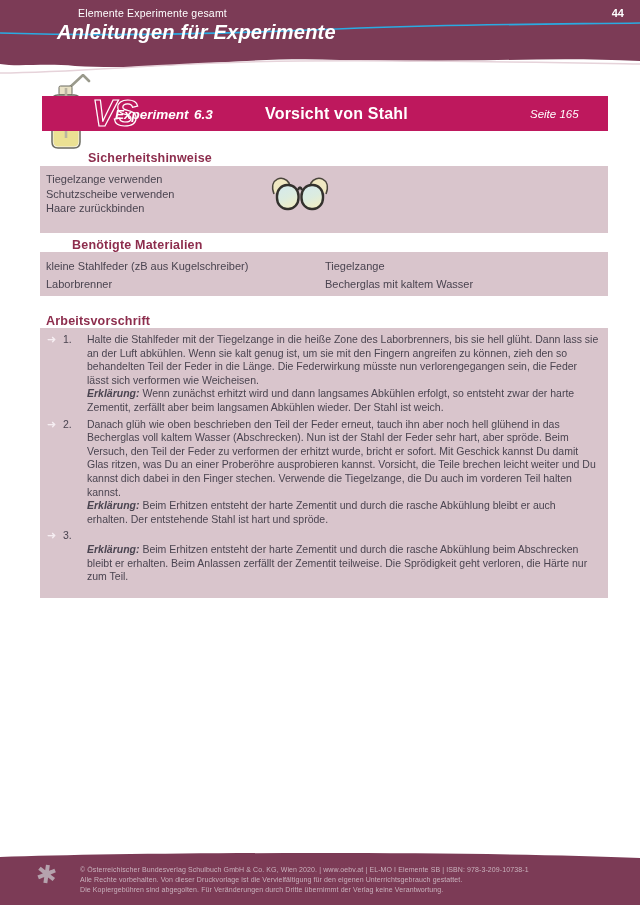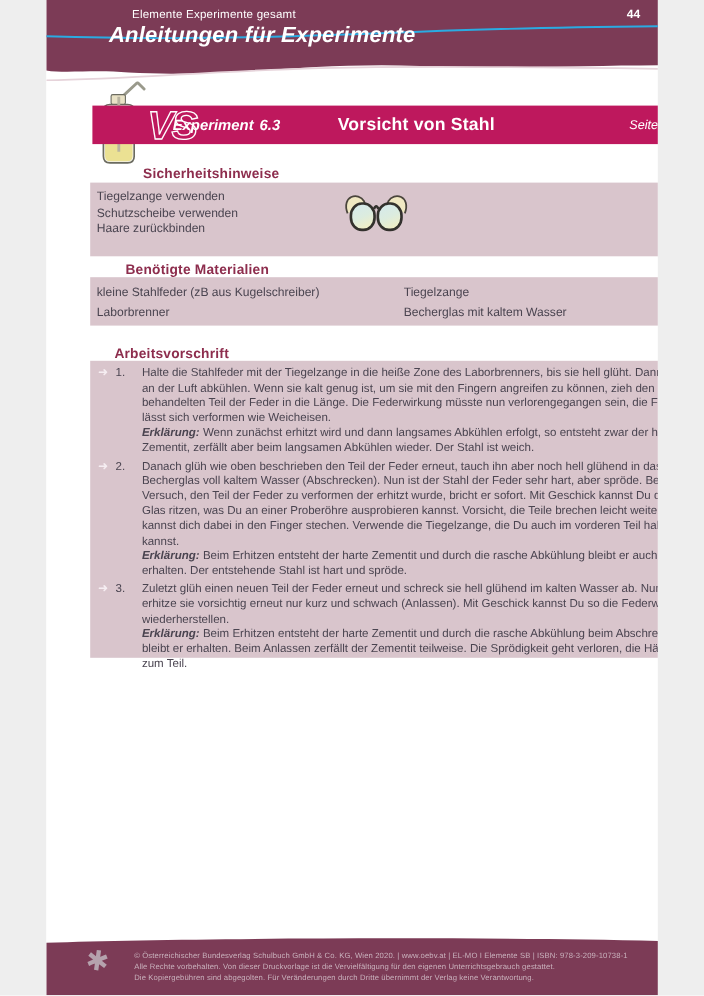--- a/index.html
+++ b/index.html
@@ -5,7 +5,7 @@
   * { margin:0; padding:0; box-sizing:border-box; }
   body { background:#eee; font-family:"Liberation Sans", sans-serif; }
   .page {
-    position:relative; width:556px; height:905px; background:#ffffff;
+    position:relative; width:640px; height:905px; background:#ffffff;
     overflow:hidden; margin:0 auto;
     font-family:"Liberation Sans", sans-serif;
     -webkit-font-smoothing:antialiased;

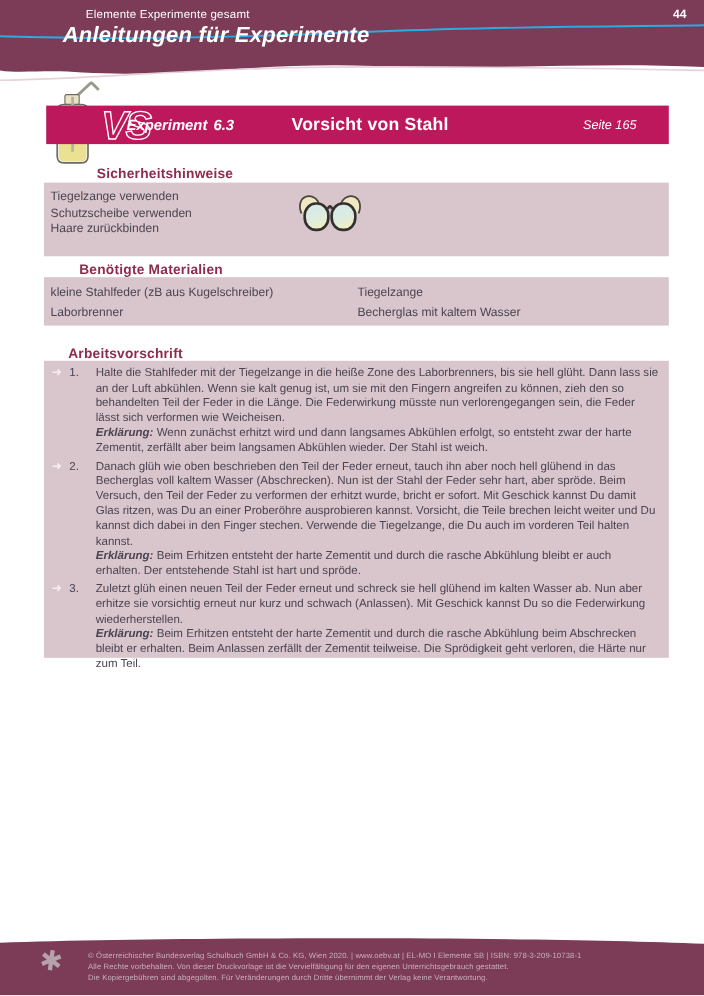--- a/index.html
+++ b/index.html
@@ -147,7 +147,7 @@
     </div>
   </div>
 
-  <div class="sec-heading" style="left:62px; top:314px;">Arbeitsvorschrift</div>
+  <div class="sec-heading" style="left:46px; top:314px;">Arbeitsvorschrift</div>
   <div class="pink-box proc-box">
 
     <div class="step">

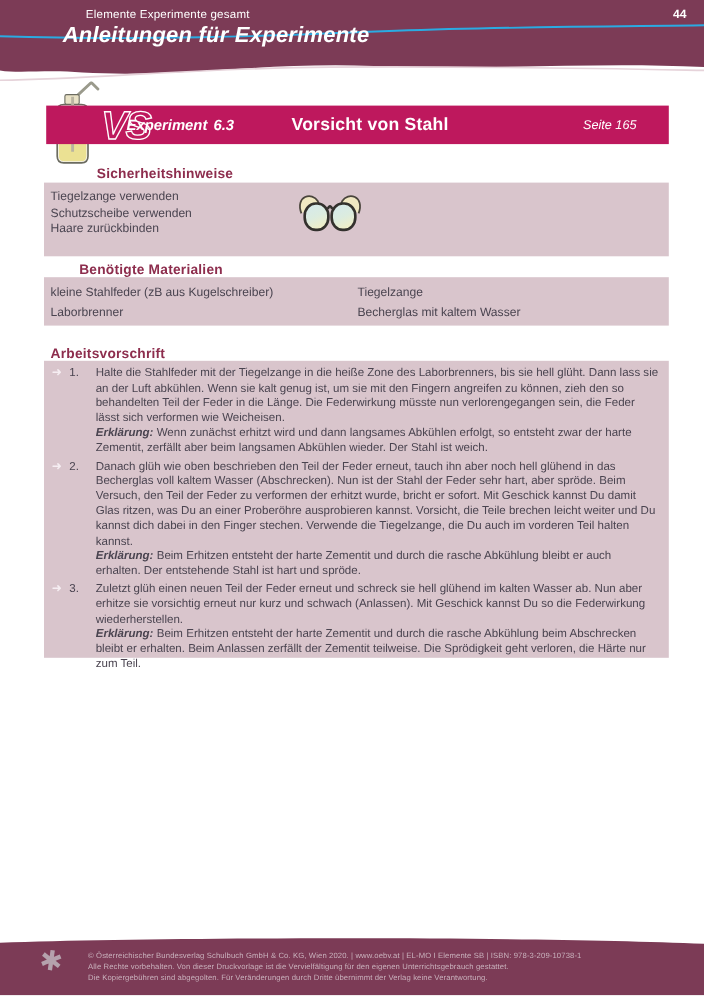--- a/index.html
+++ b/index.html
@@ -174,7 +174,7 @@
       <span class="step-arrow">➜</span>
       <span class="step-num">3.</span>
       <span class="step-body">
-        <span>Zuletzt glüh einen neuen Teil der Feder erneut und schreck sie hell glühend im kalten Wasser ab. Nun aber erhitze sie vorsichtig erneut nur kurz und schwach (Anlassen). Mit Geschick kannst Du so die Federwirkung wiederherstellen.</span><br>
+        <br>
         <span class="erk-label">Erklärung:</span>
         <span>Beim Erhitzen entsteht der harte Zementit und durch die rasche Abkühlung beim Abschrecken bleibt er erhalten. Beim Anlassen zerfällt der Zementit teilweise. Die Sprödigkeit geht verloren, die Härte nur zum Teil.</span>
       </span>

